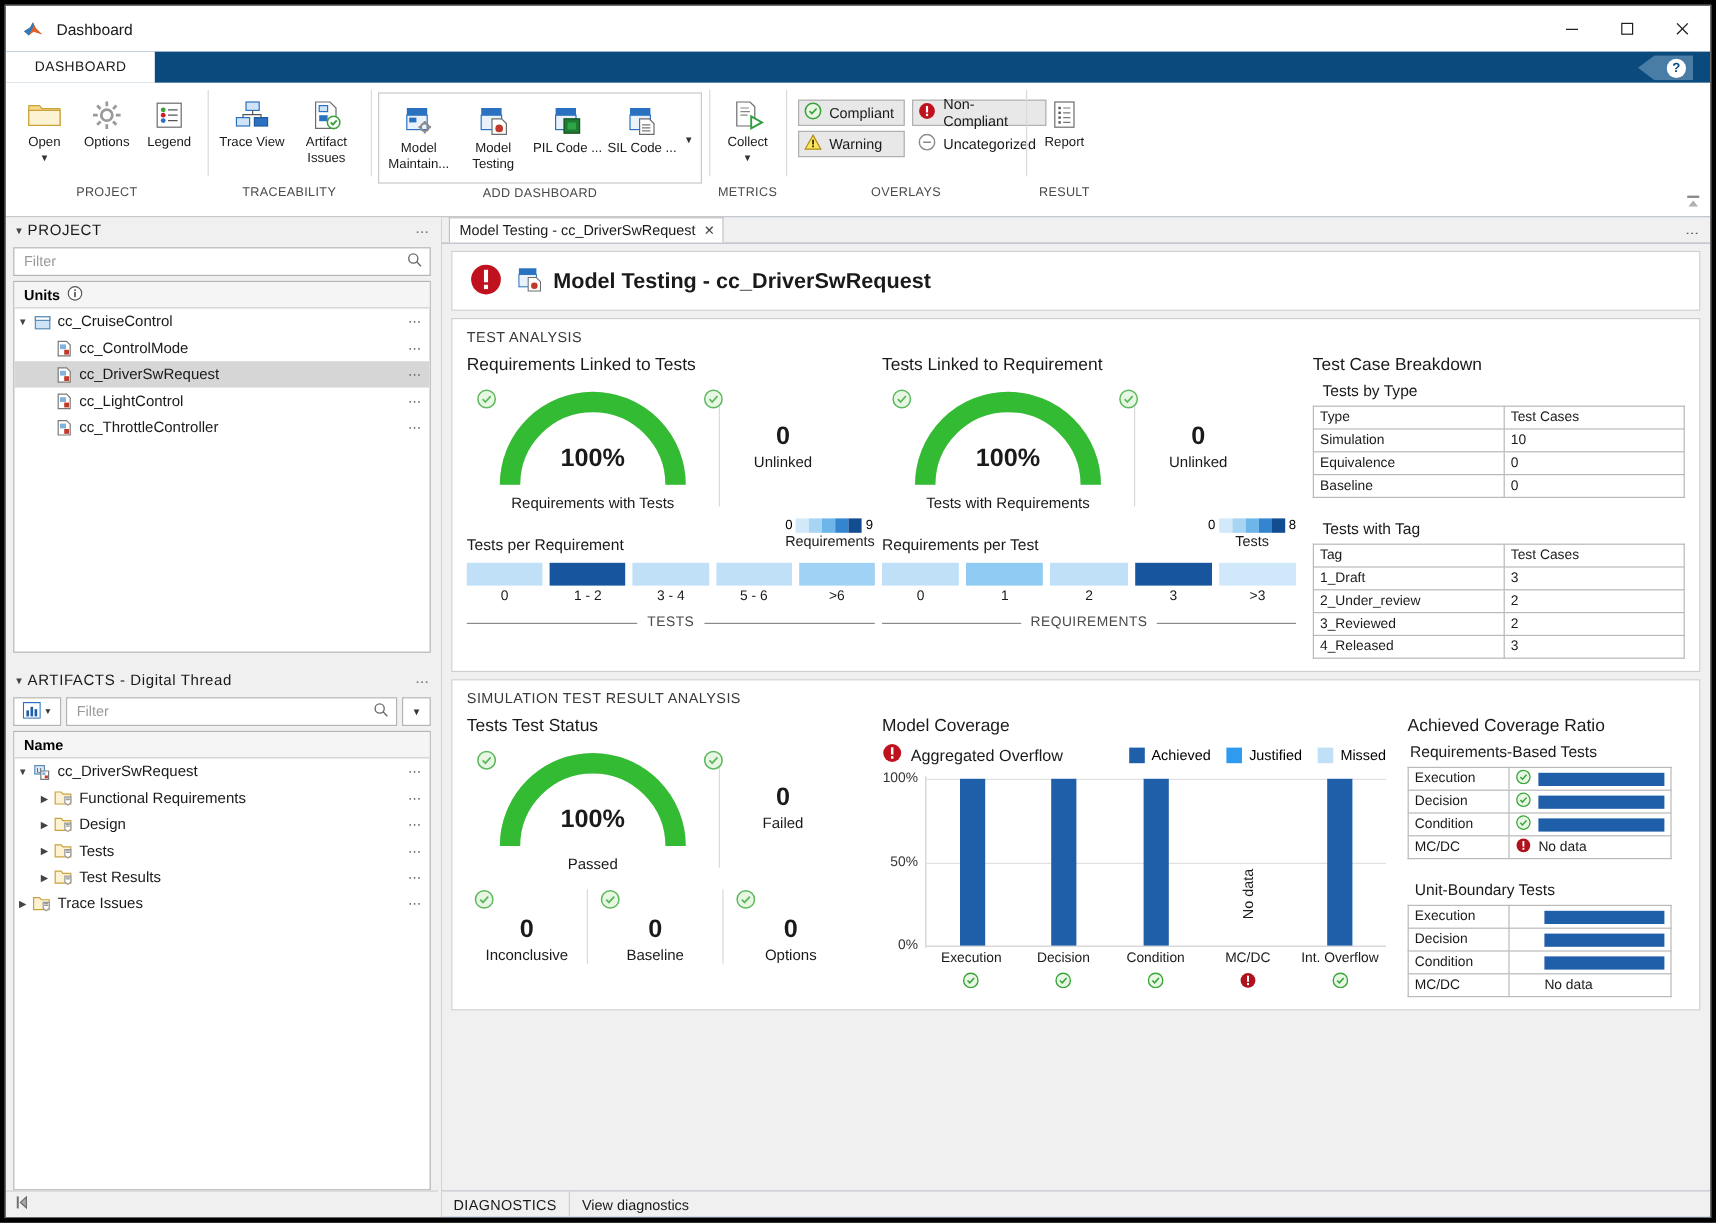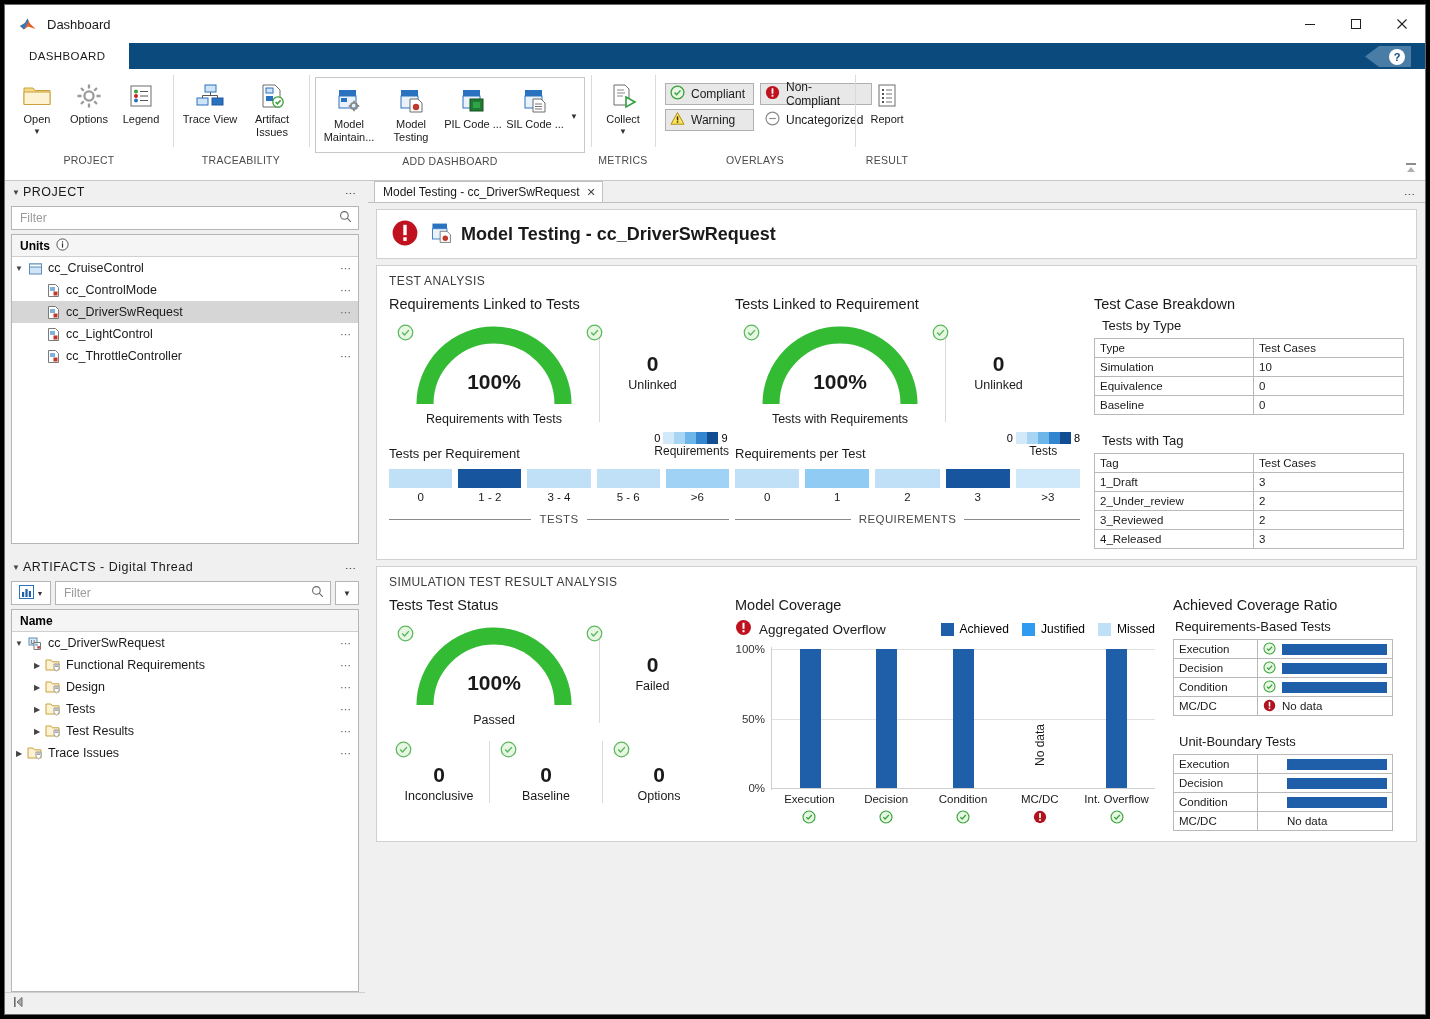--- a/index.html
+++ b/index.html
@@ -1339,6 +1339,12 @@
         <div style="flex:1;"></div>
       </div>
 
+      <div class="footer">
+        <div class="f-cell lbl">DIAGNOSTICS</div>
+        <div class="f-cell f-grow" style="border-right:0;">
+          <span>View diagnostics</span>
+        </div>
+      </div>
 
     </div>
   </div>

